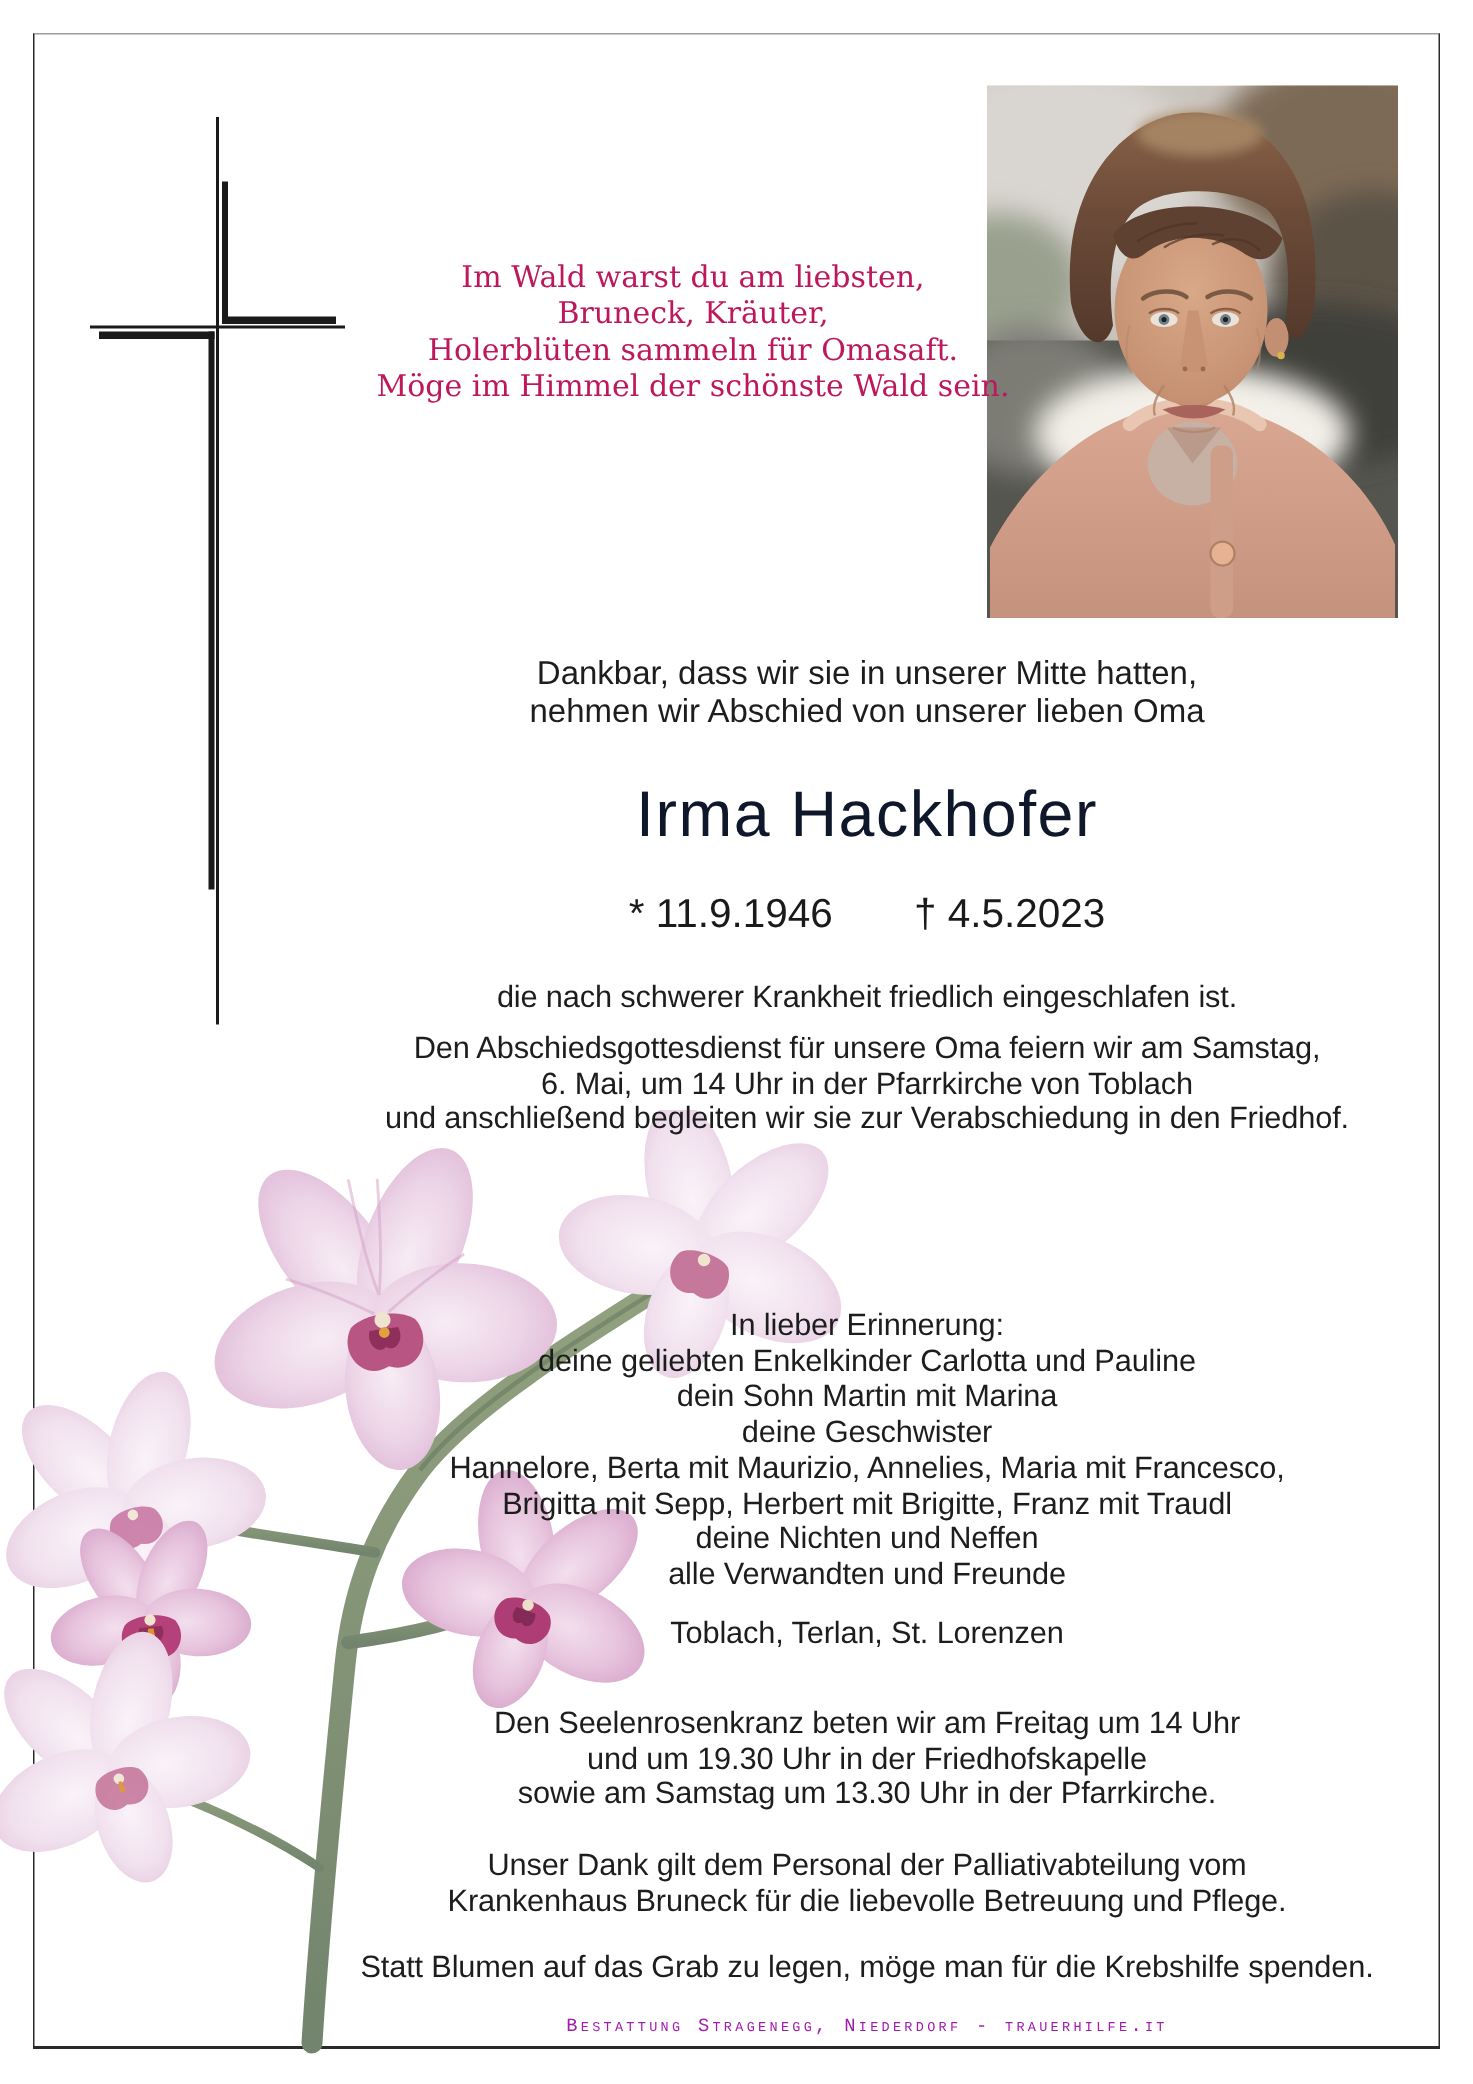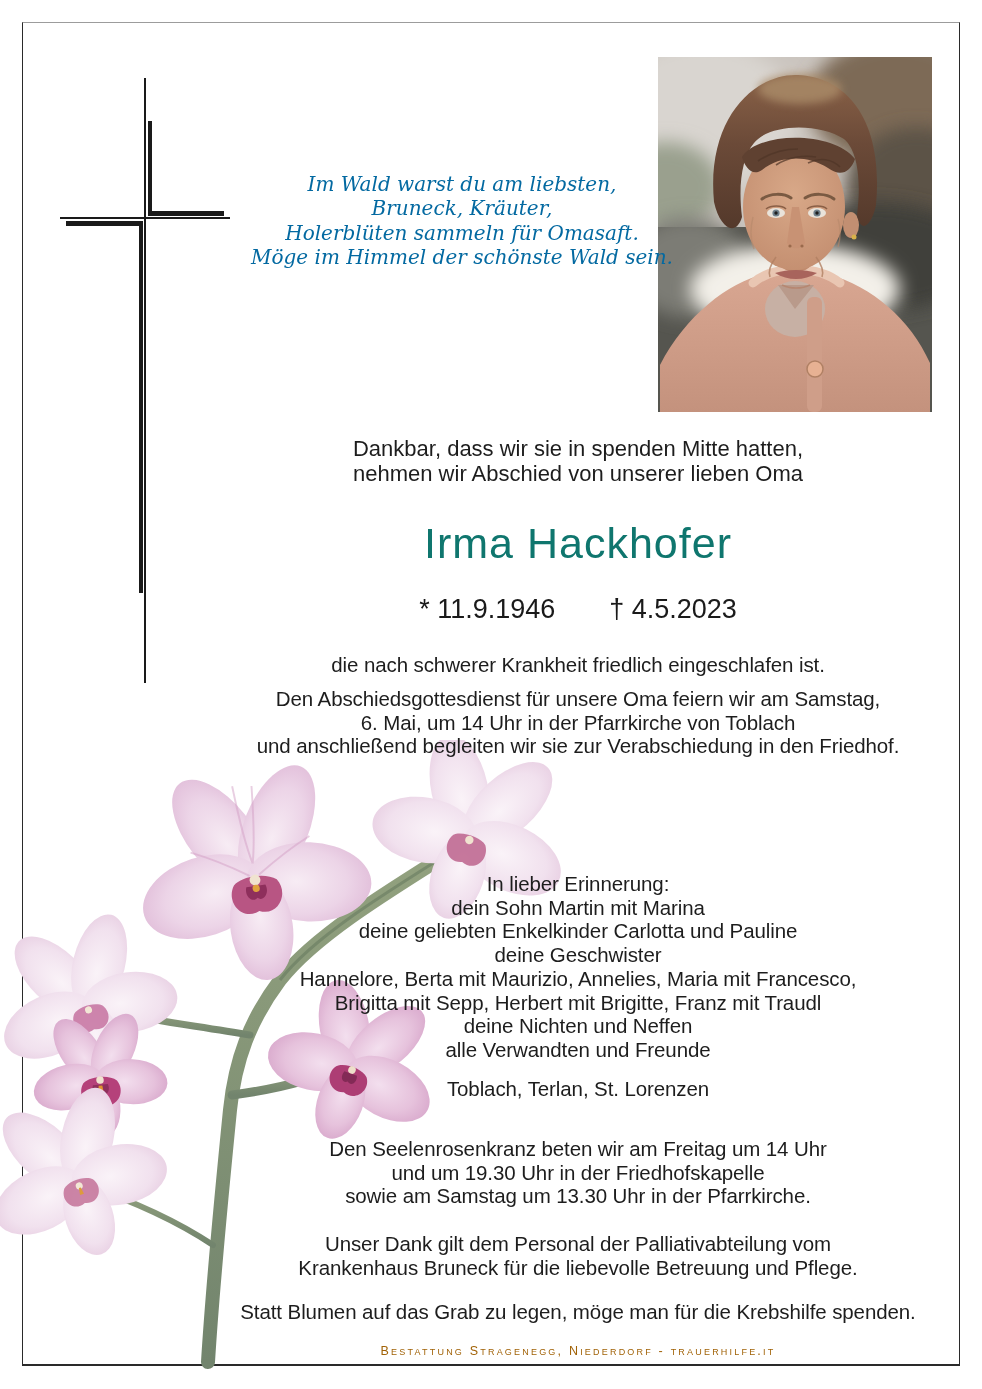--- a/index.html
+++ b/index.html
@@ -13,8 +13,8 @@
   
   .t{position:absolute;left:196px;width:764px;text-align:center;color:#1d1d1d;}
   .body{font-size:20.5px;line-height:23.7px;letter-spacing:-0.1px;}
-  .poem{left:232px;width:460px;font-family:"DejaVu Serif",serif;font-style:italic;
-        font-size:20px;line-height:24.3px;color:#0369a1;}
+  .poem{left:232px;width:460px;font-family:"DejaVu Serif",serif;
+        font-size:20px;line-height:24.3px;color:#be185d;}
   .intro{font-size:22px;line-height:24.6px;}
   .name{font-size:43px;line-height:46px;letter-spacing:1px;color:#0f766e;}
   .dates{font-size:27px;line-height:30px;color:#1a1a1a;}

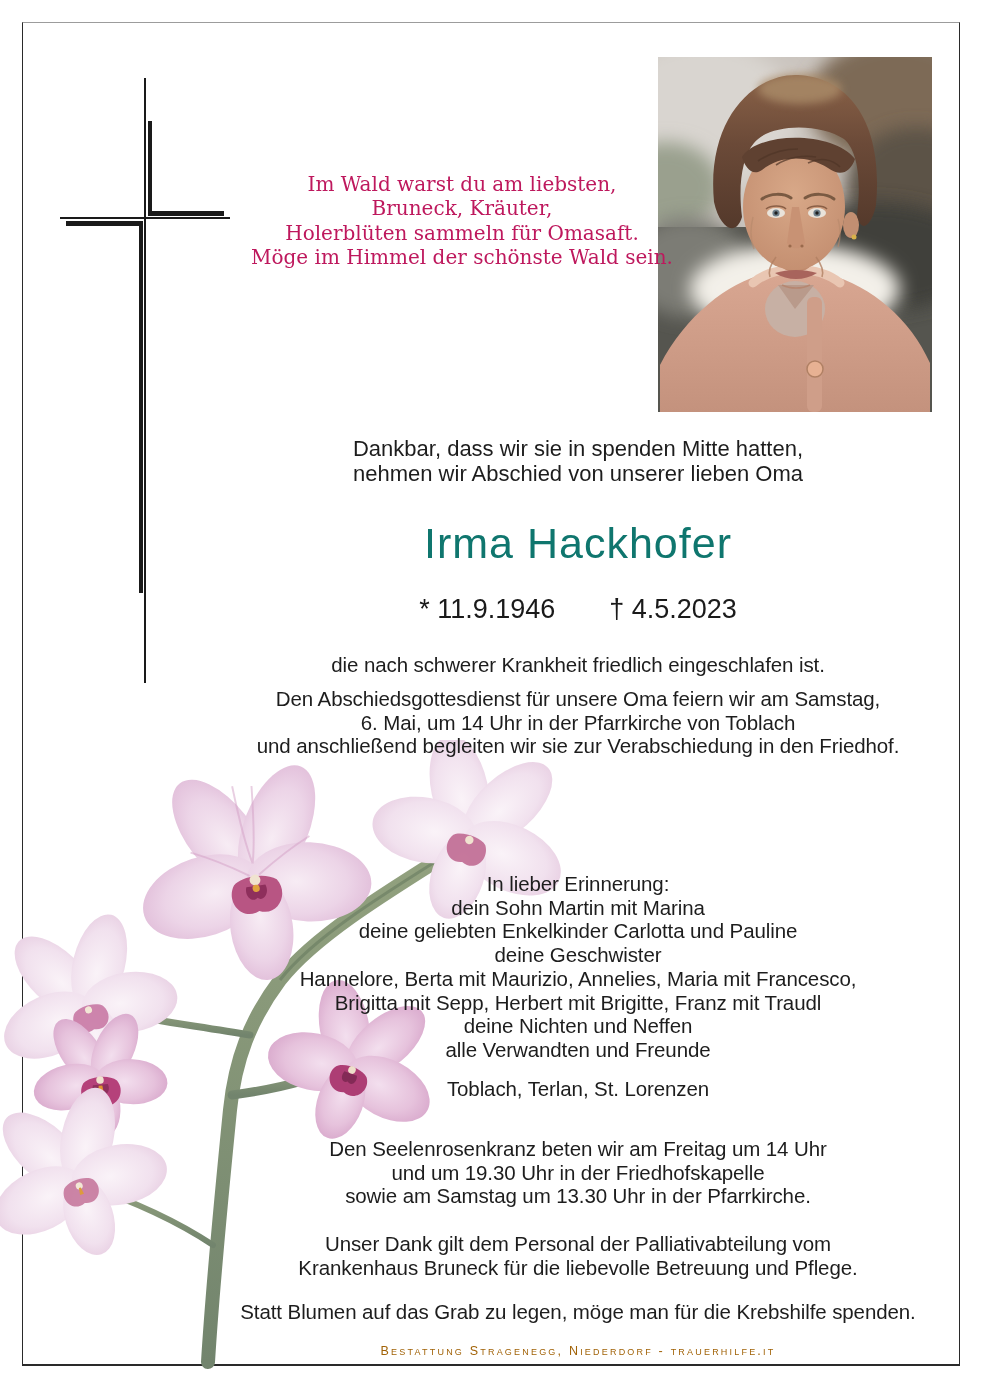--- a/index.html
+++ b/index.html
@@ -233,7 +233,7 @@
   </div>
 
   <div class="t intro" style="top:437px">
-    <div>Dankbar, dass wir sie in spenden Mitte hatten,</div>
+    <div>Dankbar, dass wir sie in unserer Mitte hatten,</div>
     <div>nehmen wir Abschied von unserer lieben Oma</div>
   </div>
 

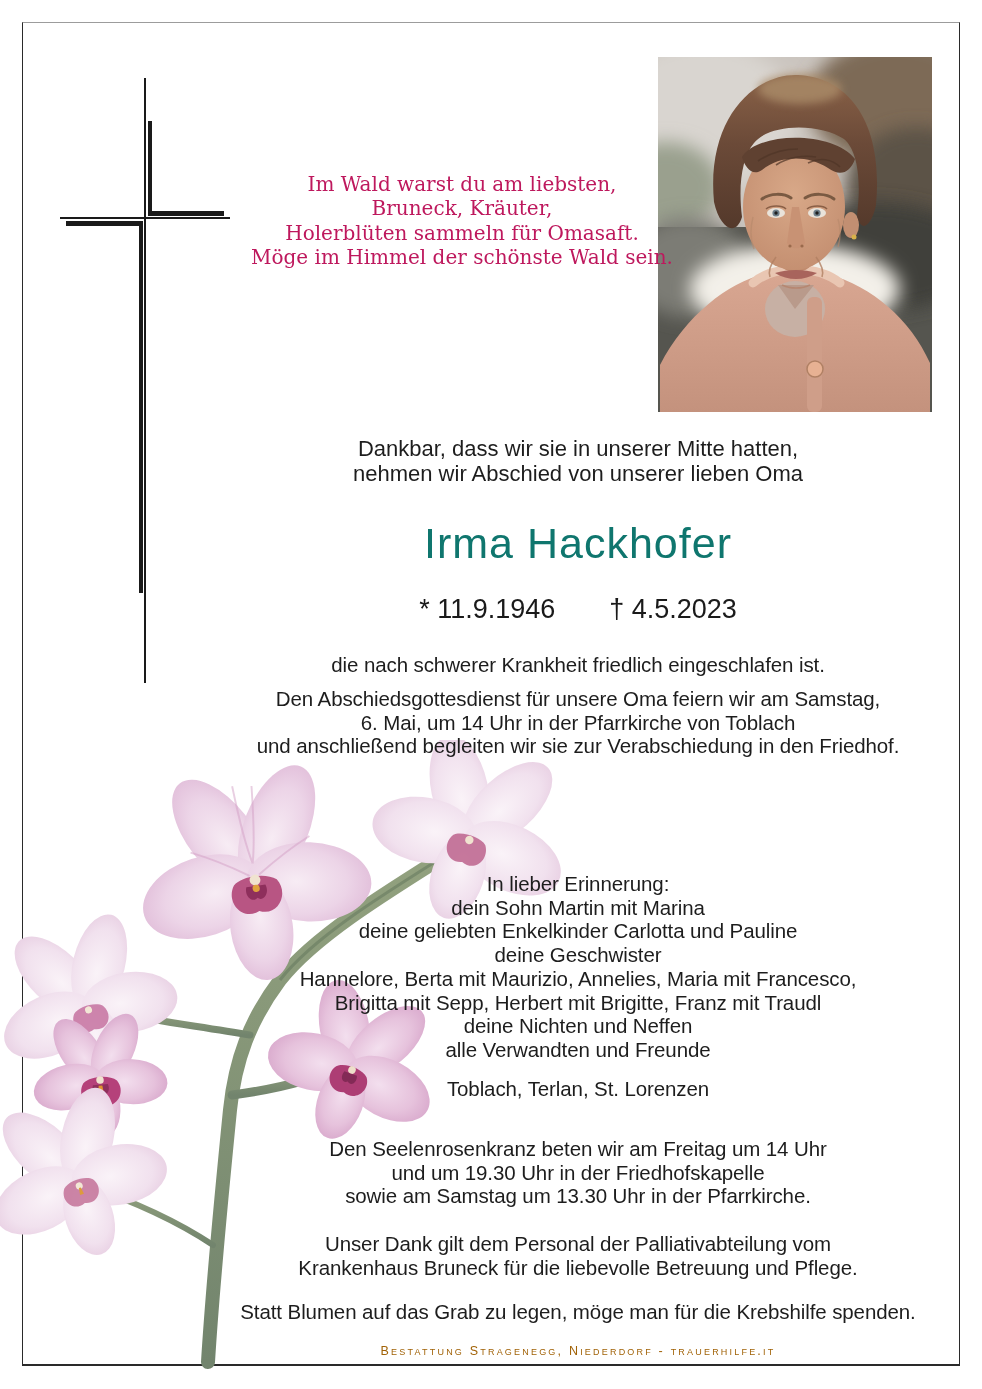--- a/index.html
+++ b/index.html
@@ -16,7 +16,7 @@
   .poem{left:232px;width:460px;font-family:"DejaVu Serif",serif;
         font-size:20px;line-height:24.3px;color:#be185d;}
   .intro{font-size:22px;line-height:24.6px;}
-  .name{font-size:43px;line-height:46px;letter-spacing:1px;color:#0f766e;}
+  .name{font-size:43px;line-height:46px;letter-spacing:1px;color:#0f172a;}
   .dates{font-size:27px;line-height:30px;color:#1a1a1a;}
   .dates .b{margin-right:54px;margin-top:12px;}
   .footer{font-size:12.5px;letter-spacing:2.2px;color:#a16207;font-variant:small-caps;}

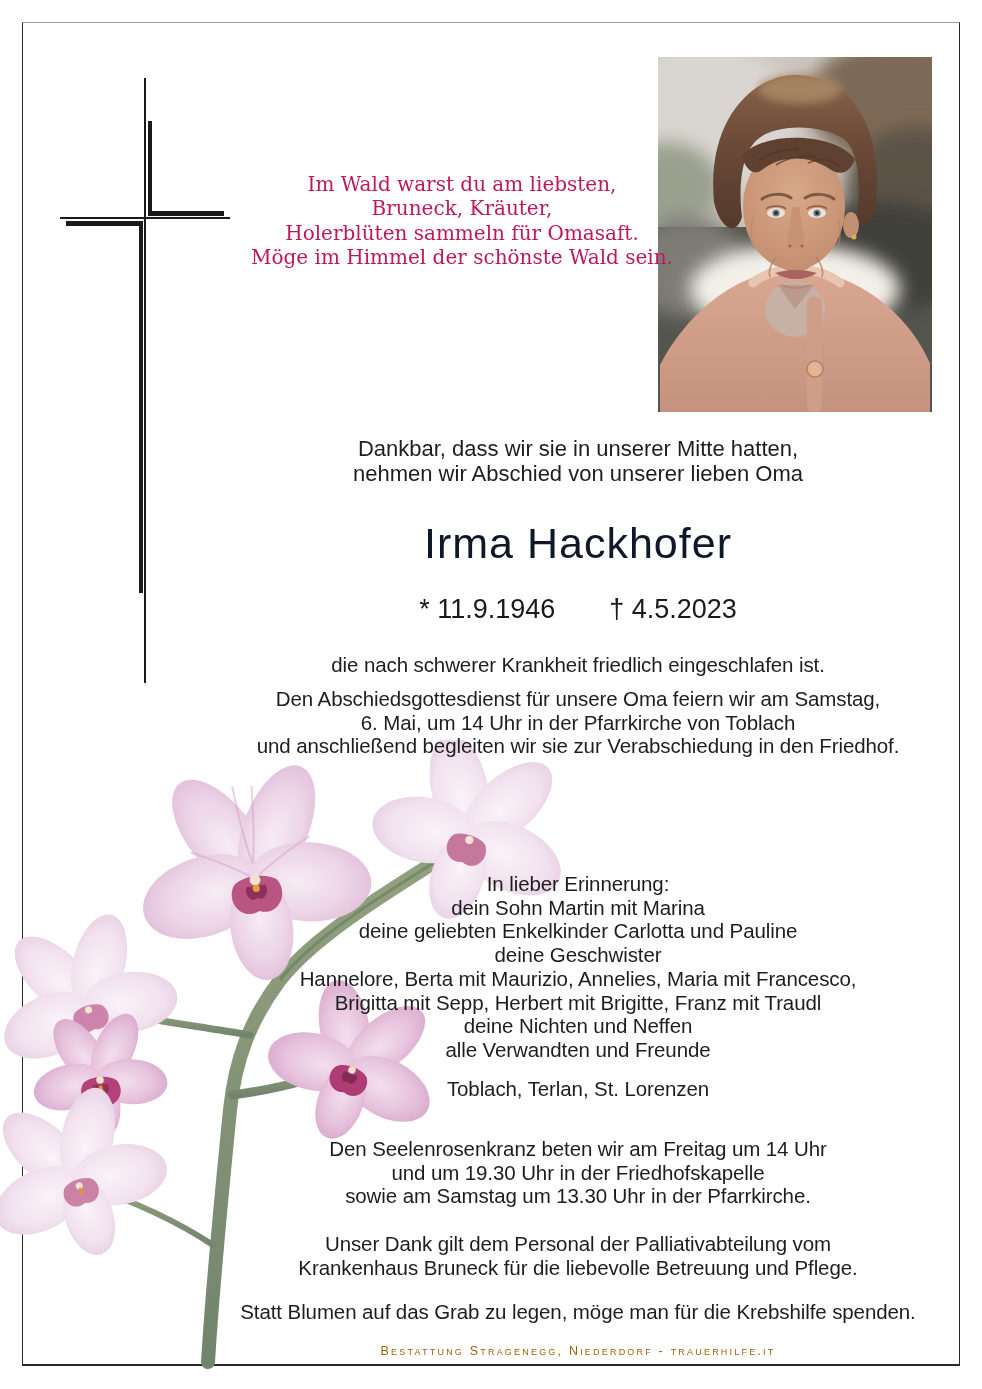--- a/index.html
+++ b/index.html
@@ -253,8 +253,8 @@
 
   <div class="t body" style="top:872px">
     <div>In lieber Erinnerung:</div>
+    <div>deine geliebten Enkelkinder Carlotta und Pauline</div>
     <div>dein Sohn Martin mit Marina</div>
-    <div>deine geliebten Enkelkinder Carlotta und Pauline</div>
     <div>deine Geschwister</div>
     <div>Hannelore, Berta mit Maurizio, Annelies, Maria mit Francesco,</div>
     <div>Brigitta mit Sepp, Herbert mit Brigitte, Franz mit Traudl</div>

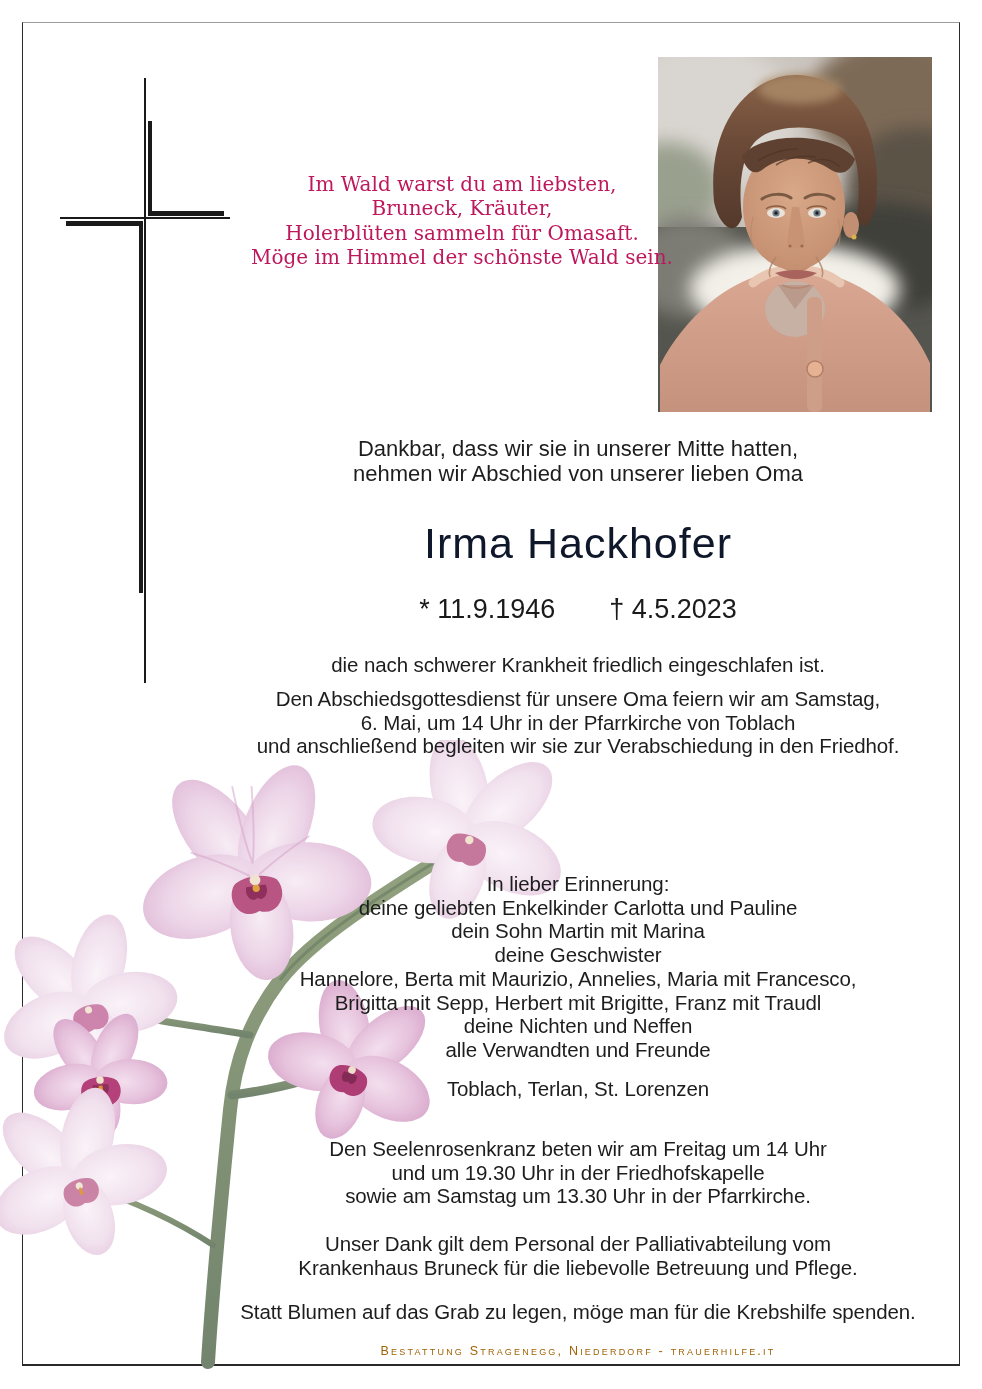--- a/index.html
+++ b/index.html
@@ -19,7 +19,7 @@
   .name{font-size:43px;line-height:46px;letter-spacing:1px;color:#0f172a;}
   .dates{font-size:27px;line-height:30px;color:#1a1a1a;}
   .dates .b{margin-right:54px;margin-top:12px;}
-  .footer{font-size:12.5px;letter-spacing:2.2px;color:#a16207;font-variant:small-caps;}
+  .footer{font-size:12.5px;letter-spacing:2.2px;color:#a21caf;font-variant:small-caps;font-family:Liberation Mono, monospace;}
   .photo{position:absolute;left:658px;top:57px;width:274px;height:355px;}
   .flowers{position:absolute;left:0px;top:740px;width:580px;height:649px;}
   svg{display:block}

